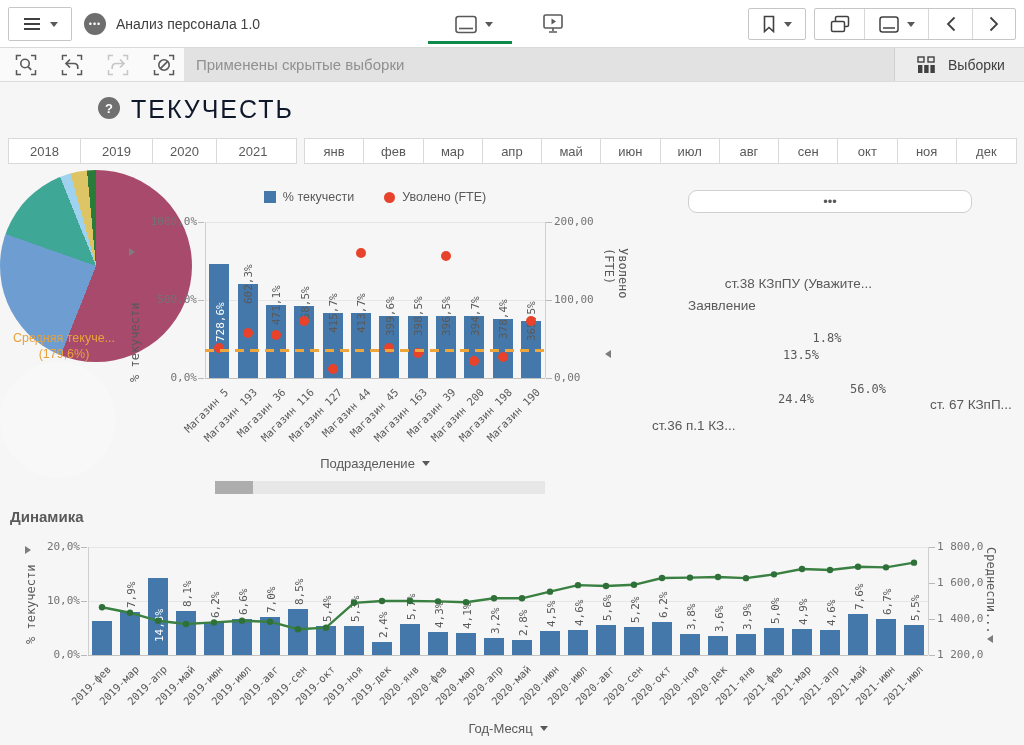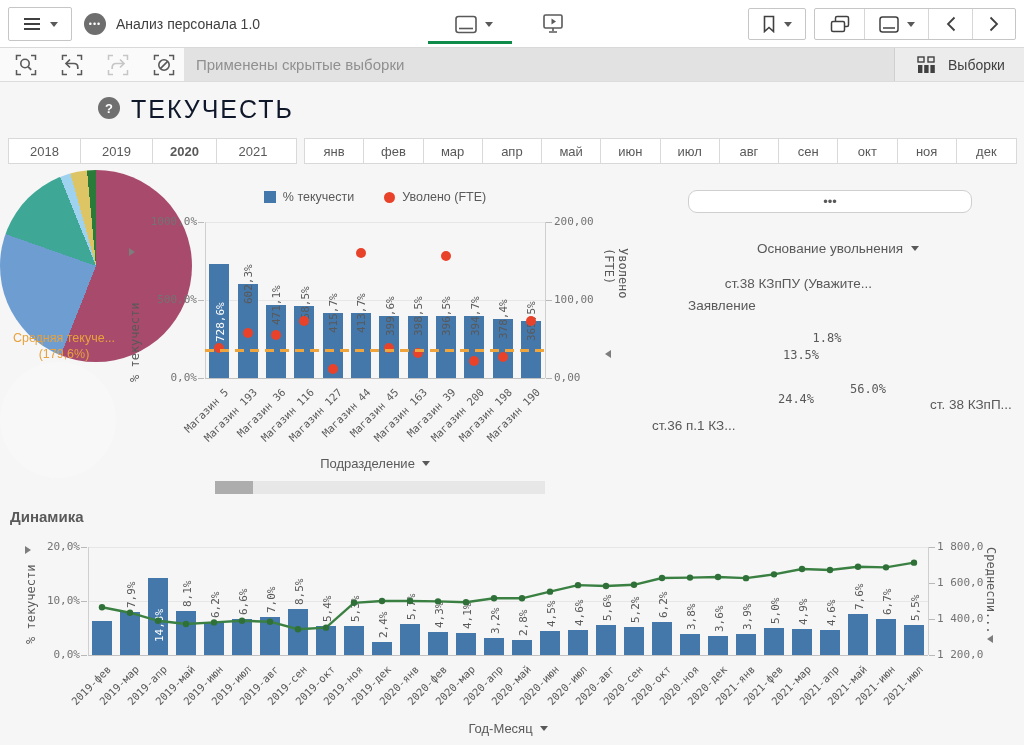--- a/index.html
+++ b/index.html
@@ -170,7 +170,7 @@
 <div class="abs fltrow" id="years" style="left:8px;width:289px">
     <div class="cell" style="width: 72px;">2018</div>
     <div class="cell" style="width: 72px;">2019</div>
-    <div class="cell" style="width: 64px; font-weight: bold;">2020</div>
+    <div class="cell" style="width: 64px;">2020</div>
     <div class="cell" style="width: 72px;">2021</div>
   </div>
 <div class="abs fltrow" id="months" style="left:304px;width:713px">

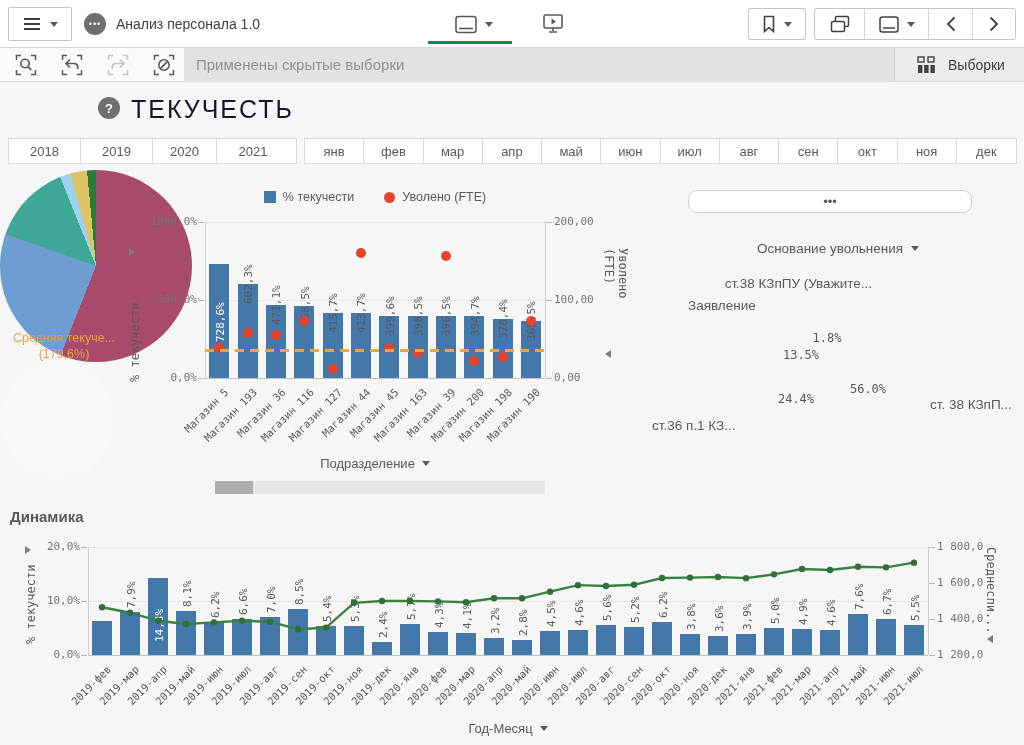--- a/index.html
+++ b/index.html
@@ -190,10 +190,6 @@
 
 <div id="chart1">
   <button class="more-btn">•••</button>
-  <div class="donut-title">
-    <span>Основание увольнения</span>
-    <span class="car"></span>
-  </div>
 <div class="gl" style="left: 205px; top: 52px; width: 340px;"></div>
     <div class="gl" style="left: 205px; top: 130px; width: 340px;"></div>
     <div class="abs" style="left: 205px; top: 208px; width: 340px; height: 1px; background: rgb(194, 194, 194);"></div>

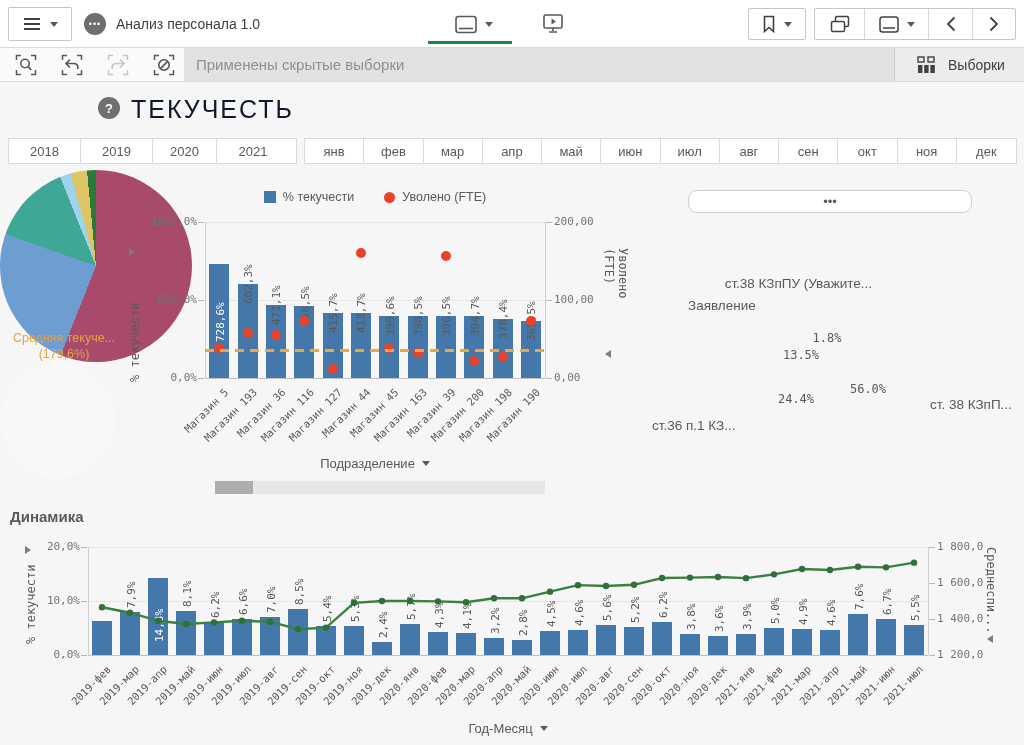--- a/index.html
+++ b/index.html
@@ -289,7 +289,7 @@
     <div class="slicelab" style="right: 152px; top: 106px;">ст.38 КЗпПУ (Уважите...</div>
     <div class="slicelab" style="left: 688px; top: 128px;">Заявление</div>
     <div class="slicelab" style="left: 652px; top: 248px;">ст.36 п.1 КЗ...</div>
-    <div class="slicelab" style="left: 930px; top: 227px;">ст. 38 КЗпП...</div>
+    <div class="slicelab" style="left: 930px; top: 227px;">ст. 67 КЗпП...</div>
   </div>
 <div id="chart2">
   <div class="sec-title">Динамика</div>

